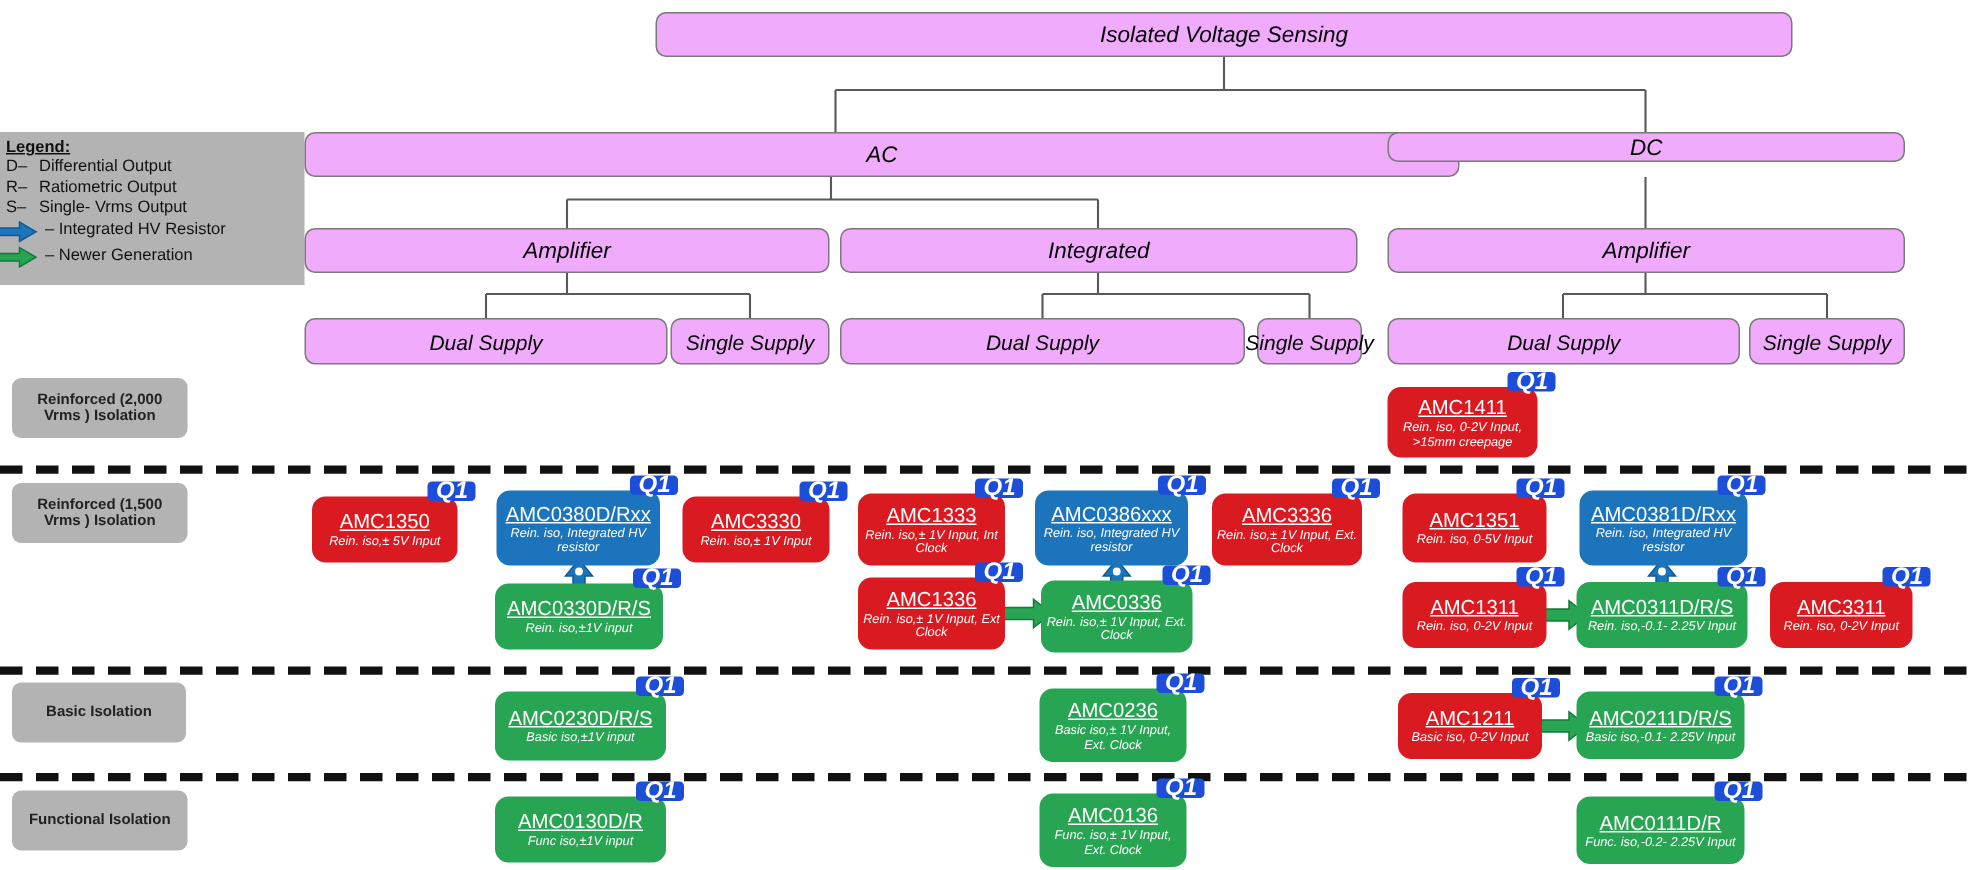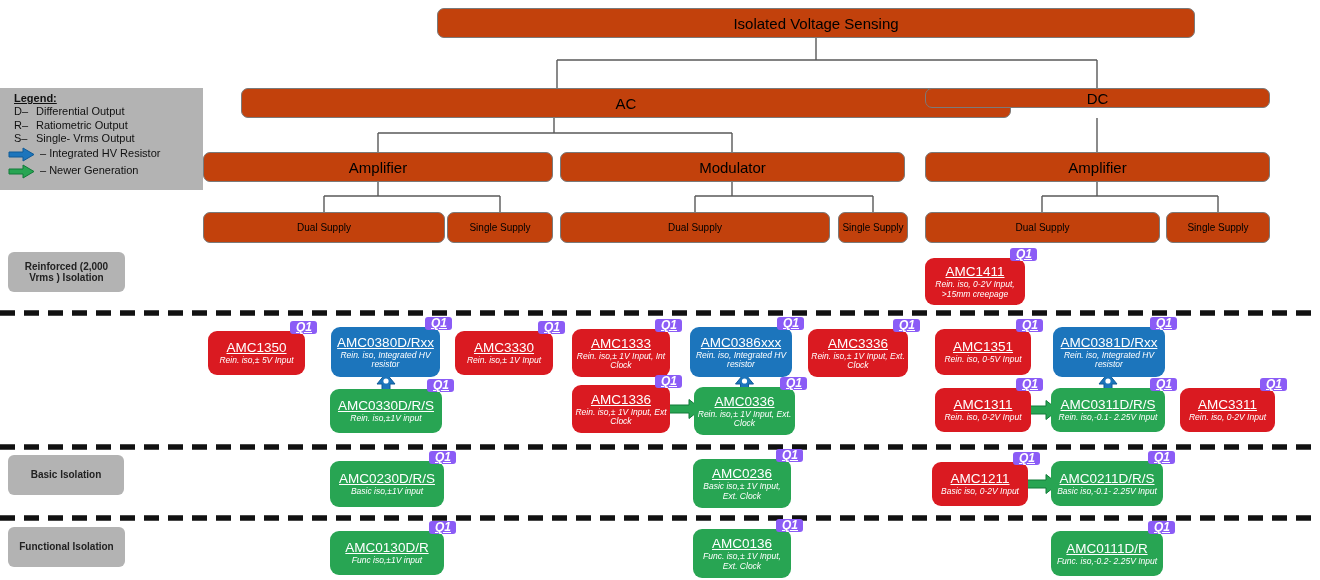--- a/index.html
+++ b/index.html
@@ -10,9 +10,9 @@
   svg.overlay{position:absolute;left:0;top:0;width:1320px;height:580px;pointer-events:none;}
   
   .node{
-    position:absolute;background:#c2410c;border:1.4px solid #7a7a7a;border-radius:7px;
+    position:absolute;background:#f0abfc;border:1.4px solid #7a7a7a;border-radius:7px;
     display:flex;align-items:center;justify-content:center;box-sizing:border-box;
-    font-size:15px;color:#000;
+    font-size:15px;color:#000;font-style:italic;
   }
   .node span{white-space:nowrap;}
   .node.small{font-size:10px;}

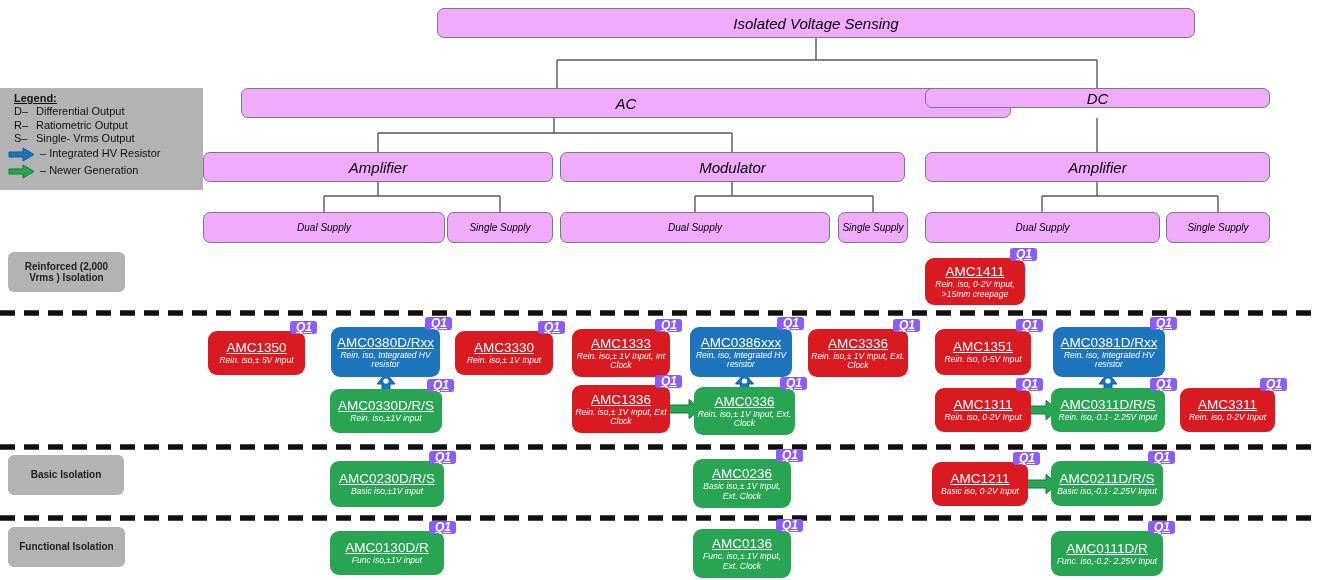--- a/index.html
+++ b/index.html
@@ -19,7 +19,7 @@
   
   .legend{
     position:absolute;left:0;top:88px;width:203px;height:102px;background:#b3b3b3;
-    box-sizing:border-box;padding:4px 6px 0 14px;font-size:11px;color:#111;
+    box-sizing:border-box;padding:4px 6px 0 4px;font-size:11px;color:#111;
   }
   .legend .ltitle{font-weight:bold;text-decoration:underline;margin-bottom:1px;}
   .legend .lrow{display:flex;align-items:center;line-height:13.5px;}

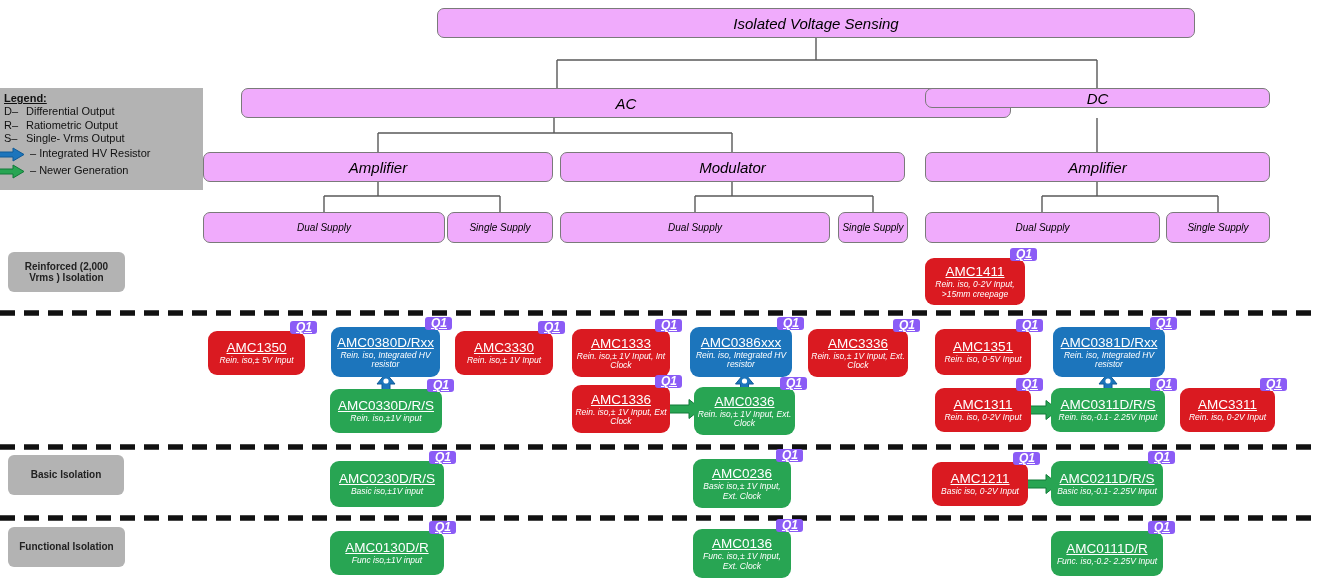--- a/index.html
+++ b/index.html
@@ -113,7 +113,7 @@
   <div class="node" style="left:437px;top:8px;width:758px;height:30px;">
       <span>Isolated Voltage Sensing</span>
     </div>
-  <div class="node" style="left:203px;top:88px;width:770px;height:30px;margin-left:38px;">
+  <div class="node" style="left:203px;top:88px;width:770px;height:30px;">
       <span>AC</span>
     </div>
   <div class="node" style="left:925px;top:88px;width:345px;height:20px;">

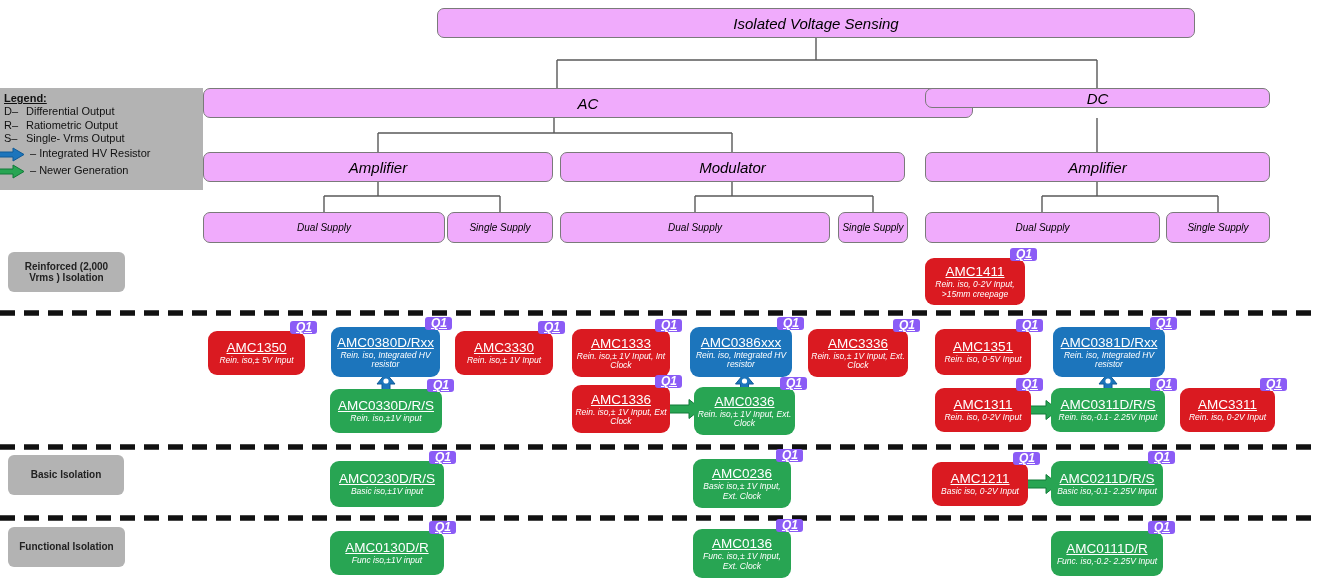--- a/index.html
+++ b/index.html
@@ -123,7 +123,7 @@
       <span>Amplifier</span>
     </div>
   <div class="node" style="left:560px;top:152px;width:345px;height:30px;">
-      <span>Modulator</span>
+      <span>Integrated</span>
     </div>
   <div class="node" style="left:925px;top:152px;width:345px;height:30px;">
       <span>Amplifier</span>

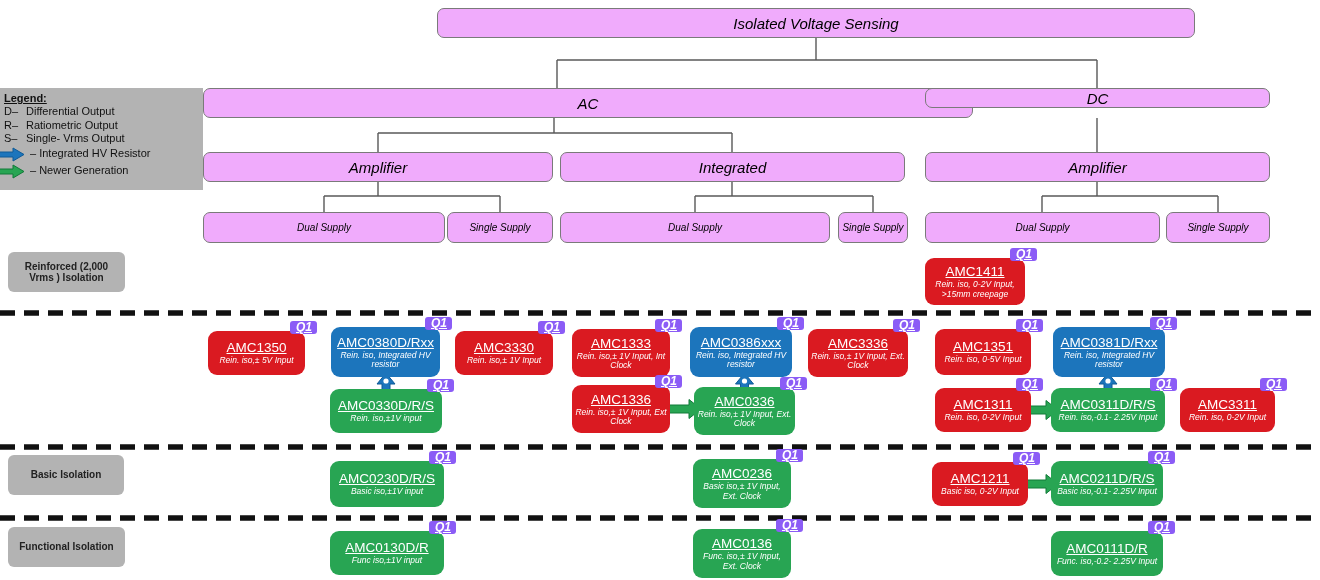--- a/index.html
+++ b/index.html
@@ -15,7 +15,7 @@
     font-size:15px;color:#000;font-style:italic;
   }
   .node span{white-space:nowrap;}
-  .node.small{font-size:10px;}
+  .node.small{font-size:14px;}
   
   .legend{
     position:absolute;left:0;top:88px;width:203px;height:102px;background:#b3b3b3;

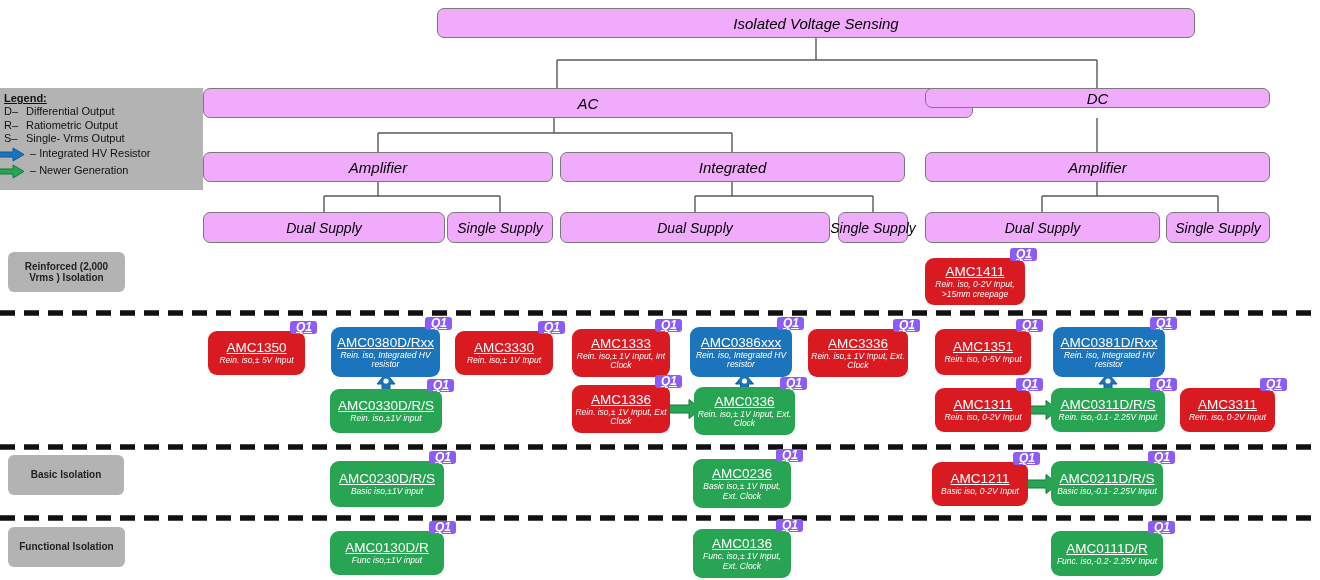--- a/index.html
+++ b/index.html
@@ -43,9 +43,9 @@
   .pname{font-size:13.5px;color:#fff;text-decoration:underline;line-height:15px;white-space:nowrap;}
   .pdesc{font-size:8.5px;font-style:italic;line-height:9.5px;margin-top:1px;}
   .q1{
-    position:absolute;right:-12px;top:-10px;background:#8b5cf6;color:#fff;
-    font-size:12px;font-weight:bold;font-style:italic;padding:1px 5px 1px 6px;
-    border-radius:3px;line-height:11px;text-decoration:underline;
+    position:absolute;right:-12px;top:-10px;background:#1d4ed8;color:#fff;
+    font-size:16px;font-weight:bold;font-style:italic;padding:1px 5px 1px 6px;
+    border-radius:3px;line-height:11px;
   }
 </style>
 </head>

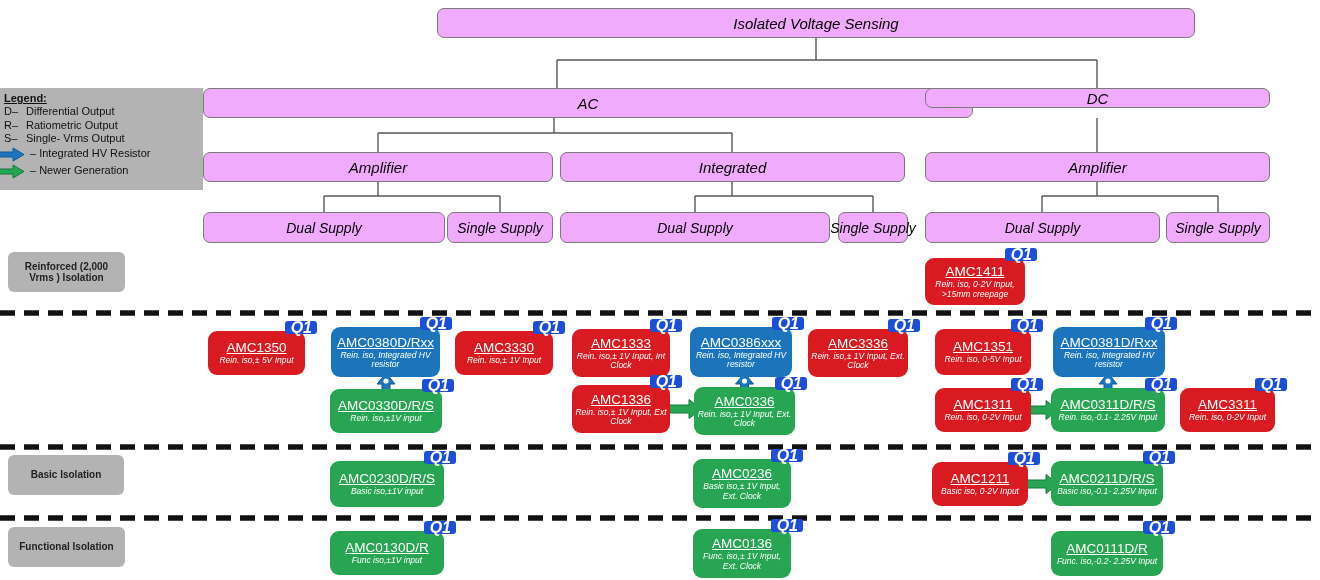--- a/index.html
+++ b/index.html
@@ -150,6 +150,9 @@
   <div class="rowlabel" style="left:8px;top:252px;width:117px;height:30px;">
       <span>Reinforced (2,000 Vrms ) Isolation</span>
     </div>
+  <div class="rowlabel" style="left:8px;top:322px;width:117px;height:30px;">
+      <span>Reinforced (1,500 Vrms ) Isolation</span>
+    </div>
   <div class="rowlabel" style="left:8px;top:455px;width:116px;height:23px;">
       <span>Basic Isolation</span>
     </div>

